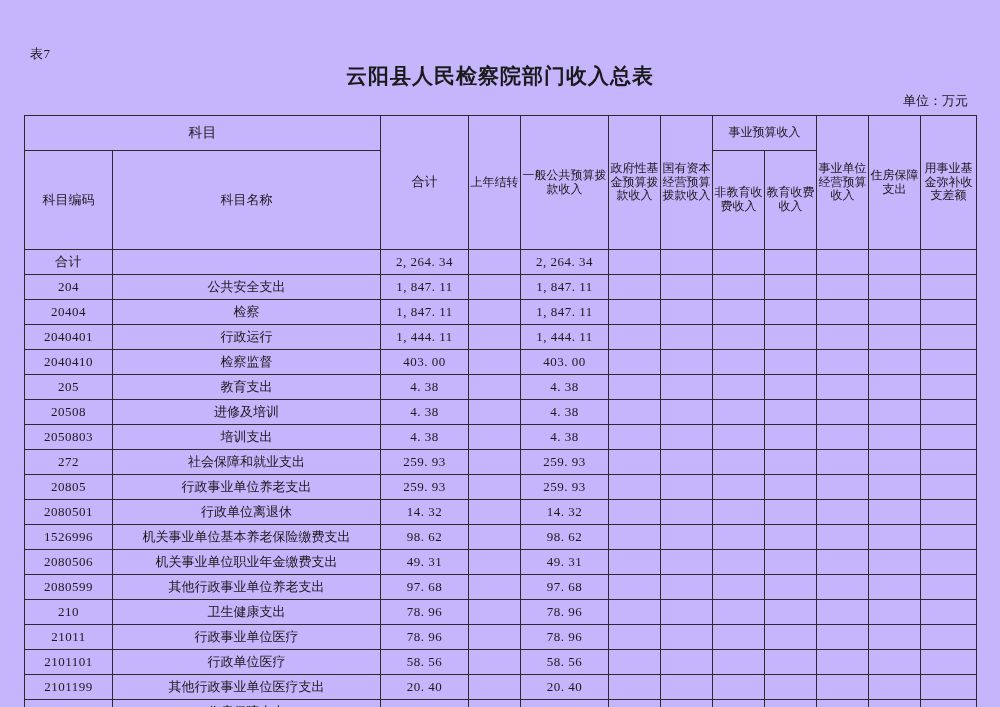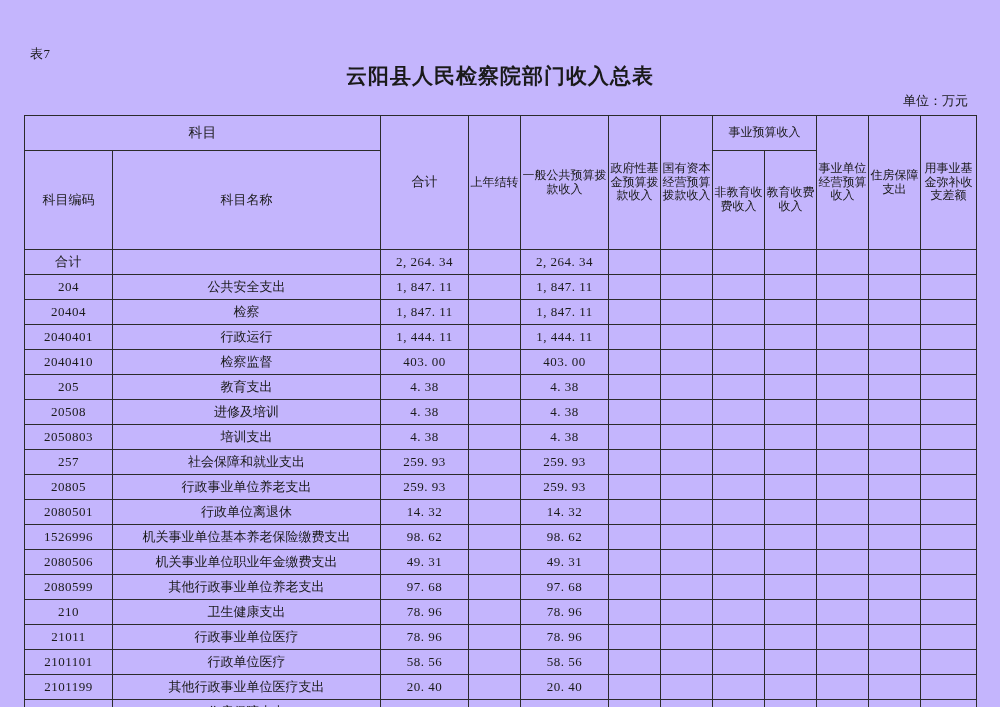--- a/index.html
+++ b/index.html
@@ -260,7 +260,7 @@
           <td class="rowcell num"></td>
         </tr>
         <tr>
-          <td class="rowcell code">257</td>
+          <td class="rowcell code">272</td>
           <td class="rowcell name">社会保障和就业支出</td>
           <td class="rowcell num">259. 93</td>
           <td class="rowcell num"></td>

